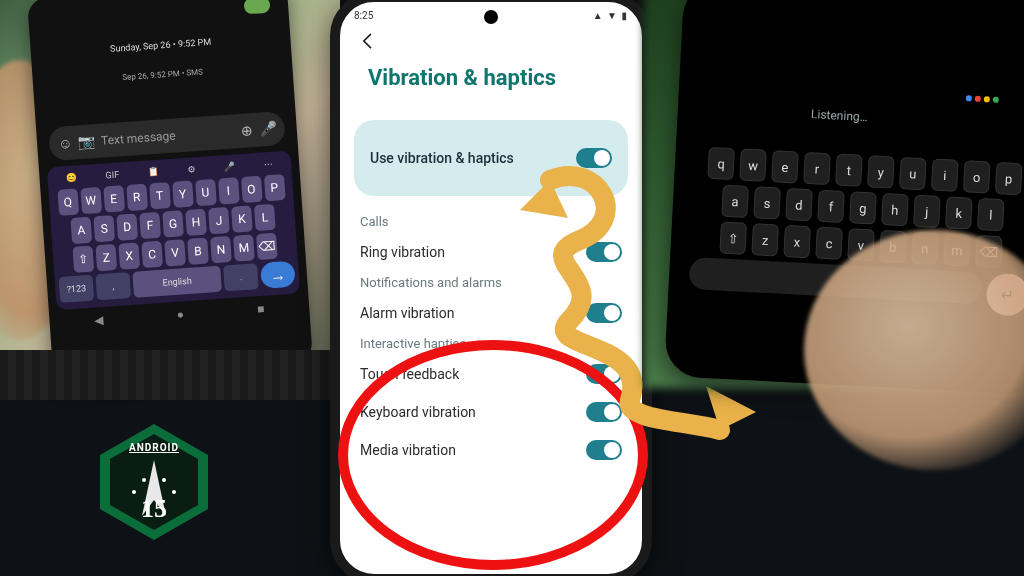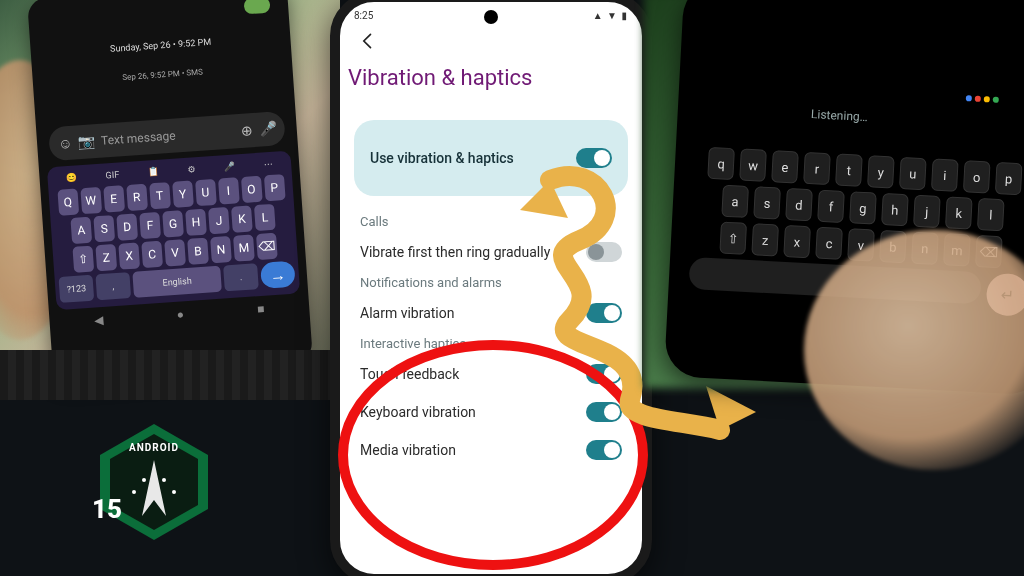--- a/index.html
+++ b/index.html
@@ -39,7 +39,7 @@
   .statusbar .right{letter-spacing:1px;}
   .back-row { padding: 10px 18px 0;}
   .back-row svg { width:20px;height:20px;}
-  .title { font-size:22px; font-weight:400; color:#701a75; padding: 10px 8px 14px;}
+  .title { font-size:22px; font-weight:700; color:#0f766e; padding: 10px 28px 14px;}
   .master-card { margin: 16px 14px 14px; padding:28px 16px; background:#d5ecef; border-radius:20px; display:flex; align-items:center; justify-content:space-between;}
   .master-card .lbl{ font-size:14px; color:#163138; font-weight:500;}
   .section-hdr { font-size:13px; color:#6b7a7e; padding: 4px 20px; }

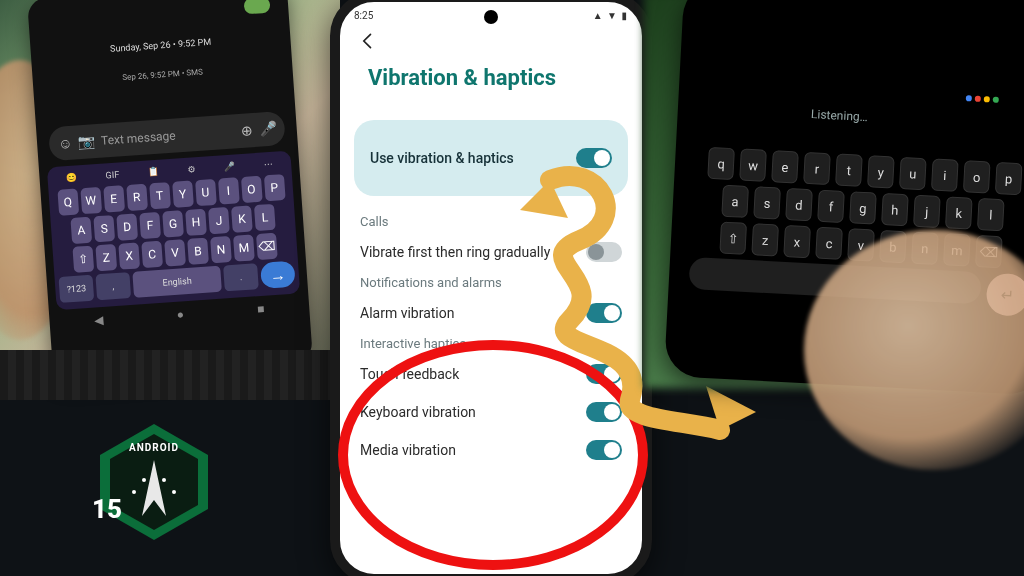--- a/index.html
+++ b/index.html
@@ -175,6 +175,10 @@
   <div id="sections">
       <div class="section-hdr">Calls</div>
       <div class="row">
+        <span class="lbl">Ring vibration</span>
+        <span class="toggle on"></span>
+      </div>
+      <div class="row">
         <span class="lbl">Vibrate first then ring gradually</span>
         <span class="toggle off"></span>
       </div>

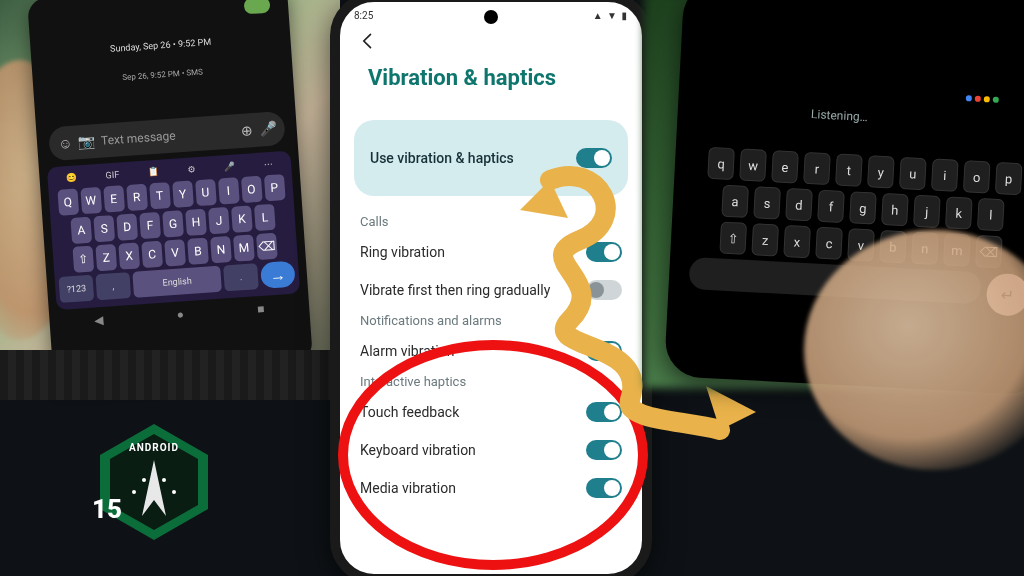--- a/index.html
+++ b/index.html
@@ -178,10 +178,6 @@
         <span class="lbl">Ring vibration</span>
         <span class="toggle on"></span>
       </div>
-      <div class="row">
-        <span class="lbl">Vibrate first then ring gradually</span>
-        <span class="toggle off"></span>
-      </div>
       <div class="section-hdr">Notifications and alarms</div>
       <div class="row">
         <span class="lbl">Alarm vibration</span>

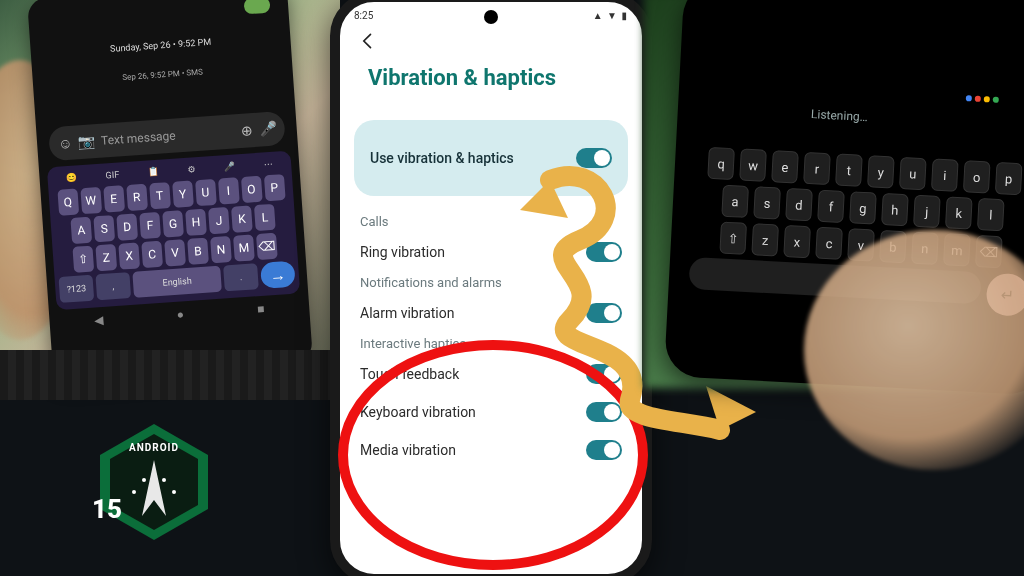--- a/index.html
+++ b/index.html
@@ -78,7 +78,7 @@
   
   .badge { position:absolute; left:92px; top:420px; width:124px; height:124px; }
   .badge svg{width:100%;height:100%;}
-  .badge-txt1{position:absolute;left:0;right:0;top:22px;text-align:center;color:#fff;font-size:10px;font-weight:700;letter-spacing:1px;}
+  .badge-txt1{position:absolute;left:0;right:0;top:22px;text-align:center;color:#fff;font-size:10px;font-weight:700;letter-spacing:1px;text-decoration:underline;}
   .badge-txt2{position:absolute;left:0;right:0;top:74px;color:#fff;font-size:26px;font-weight:800;}
 </style>
 </head>

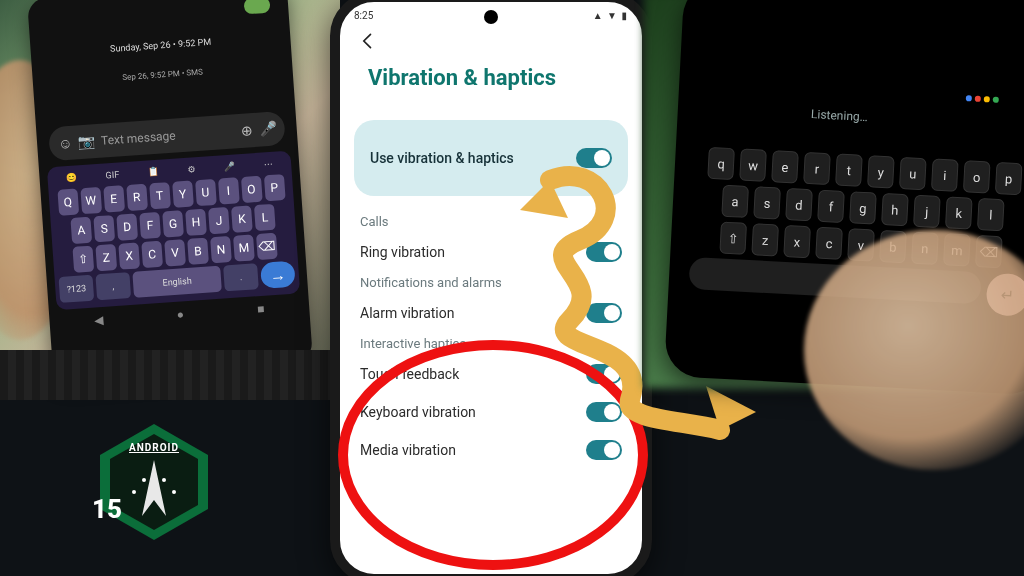--- a/index.html
+++ b/index.html
@@ -79,7 +79,7 @@
   .badge { position:absolute; left:92px; top:420px; width:124px; height:124px; }
   .badge svg{width:100%;height:100%;}
   .badge-txt1{position:absolute;left:0;right:0;top:22px;text-align:center;color:#fff;font-size:10px;font-weight:700;letter-spacing:1px;text-decoration:underline;}
-  .badge-txt2{position:absolute;left:0;right:0;top:74px;color:#fff;font-size:26px;font-weight:800;}
+  .badge-txt2{position:absolute;left:0;right:0;top:74px;text-align:center;color:#fff;font-size:26px;font-weight:800;font-family:Liberation Serif, serif;}
 </style>
 </head>
 <body>

